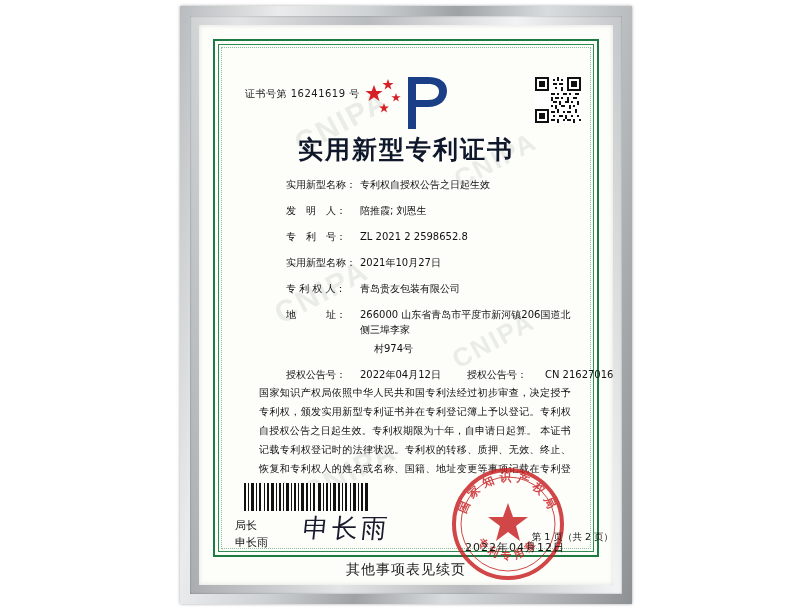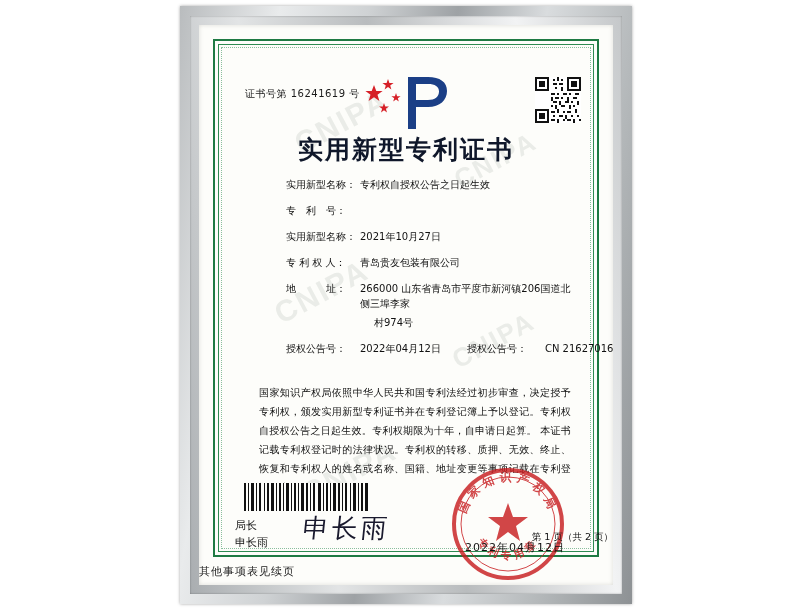--- a/index.html
+++ b/index.html
@@ -357,6 +357,10 @@
           <span class="val">专利权自授权公告之日起生效</span>
         </div>
 
+        <div class="row">
+          <span class="lbl">发　明　人：</span>
+          <span class="val">陪推霞; 刘恩生</span>
+        </div>
 
         <div class="row">
           <span class="lbl">专　利　号：</span>

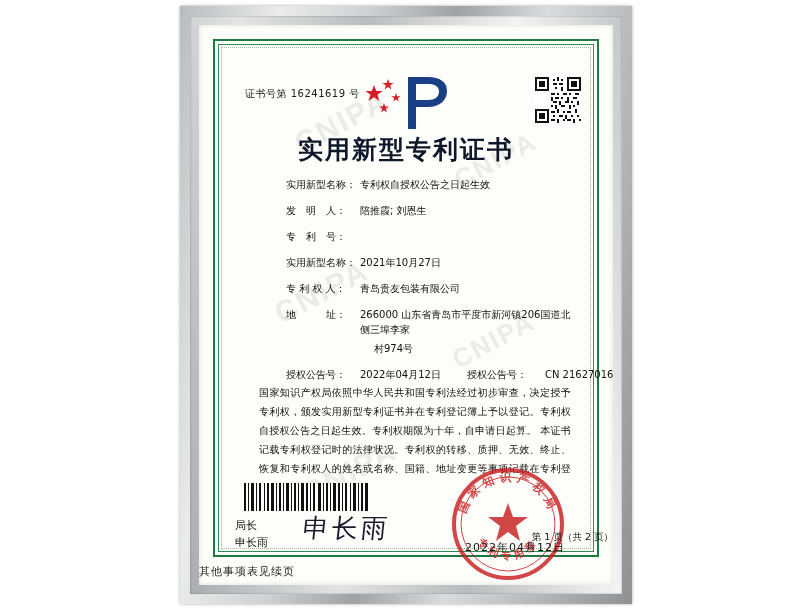--- a/index.html
+++ b/index.html
@@ -364,6 +364,7 @@
 
         <div class="row">
           <span class="lbl">专　利　号：</span>
+          <span class="val">ZL 2021 2 2598652.8</span>
         </div>
 
         <div class="row">

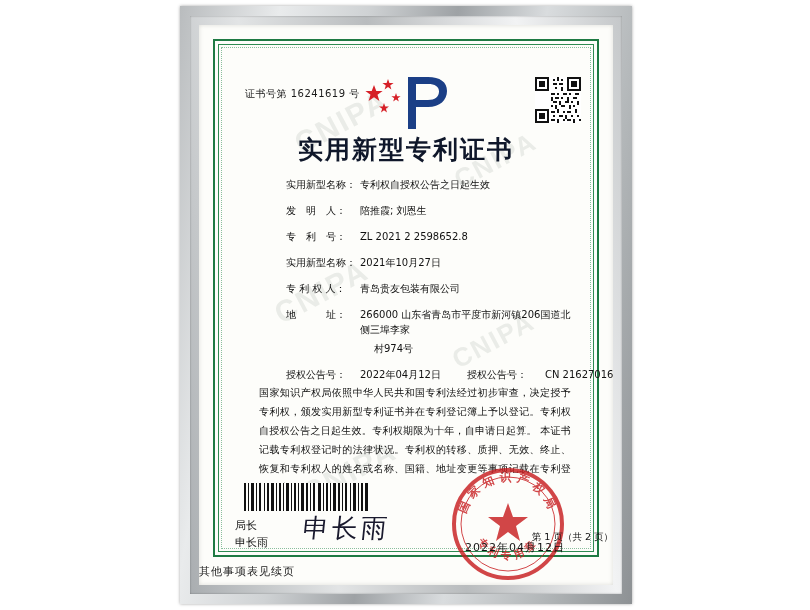--- a/index.html
+++ b/index.html
@@ -245,7 +245,8 @@
     position: absolute;
     left: 0; right: 0;
     bottom: 6px;
-    font-size: 11px;
+    text-align: center;
+    font-size: 14px;
     color: #222;
     font-family: "DejaVu Sans", sans-serif;
     letter-spacing: 1px;

